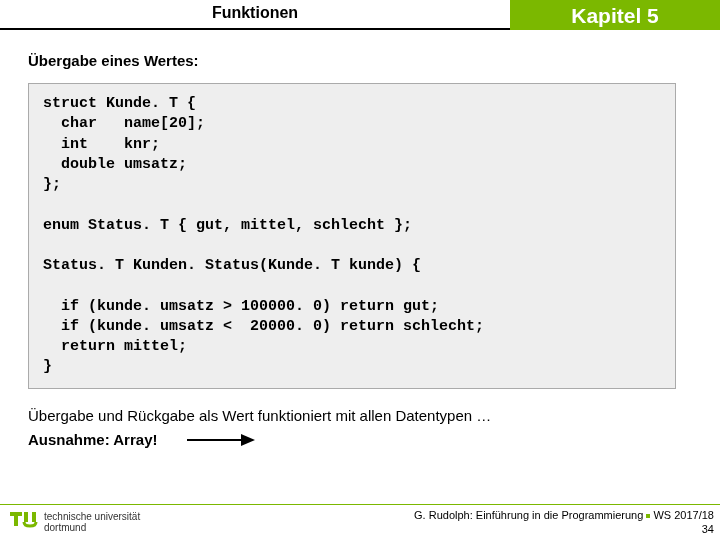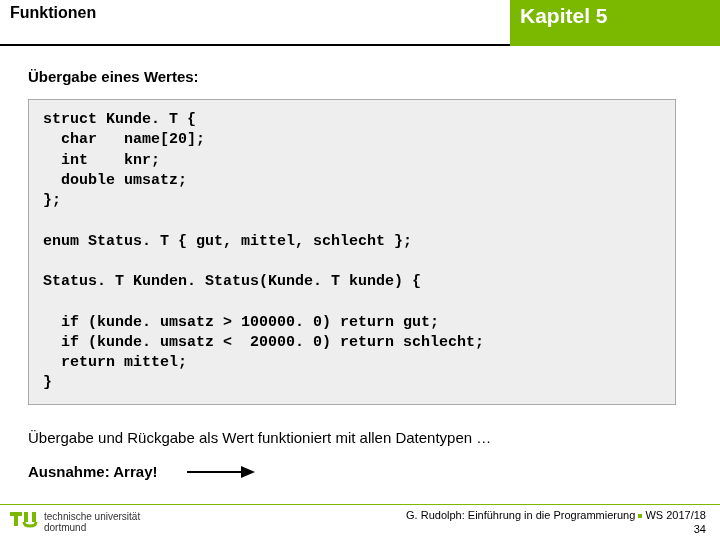--- a/index.html
+++ b/index.html
@@ -14,7 +14,8 @@
   .header {
     display: flex;
     width: 100%;
-    height: 46px;
+    height: 30px;
+    text-align: center;
   }
   .header-left {
     flex: 0 0 510px;

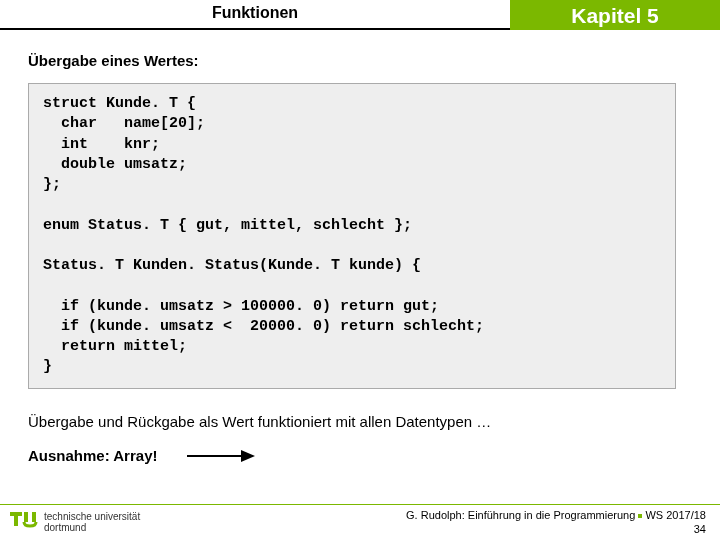--- a/index.html
+++ b/index.html
@@ -51,7 +51,7 @@
     font-weight: bold;
     line-height: 1.35;
     white-space: pre;
-    margin-bottom: 24px;
+    margin-bottom: 18px;
   }
   .note {
     font-size: 15px;

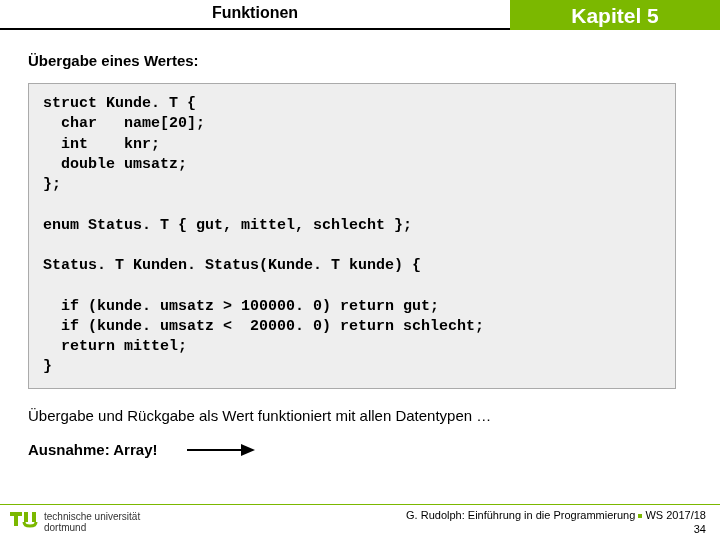--- a/index.html
+++ b/index.html
@@ -55,7 +55,7 @@
   }
   .note {
     font-size: 15px;
-    margin-bottom: 16px;
+    margin-bottom: 6px;
   }
   .exc-row {
     display: flex;

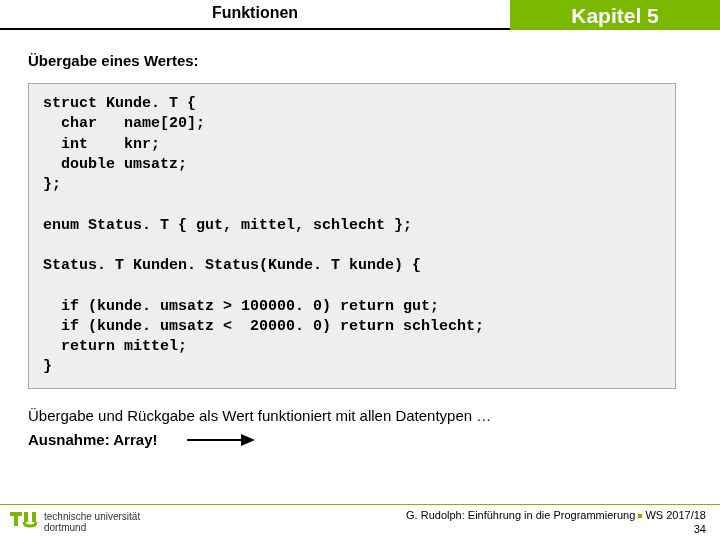--- a/index.html
+++ b/index.html
@@ -87,7 +87,7 @@
     border-top: 1px solid #7bb800;
     display: flex;
     align-items: center;
-    padding: 0 14px 0 10px;
+    padding: 0 6px 0 10px;
   }
   .logo {
     display: flex;

